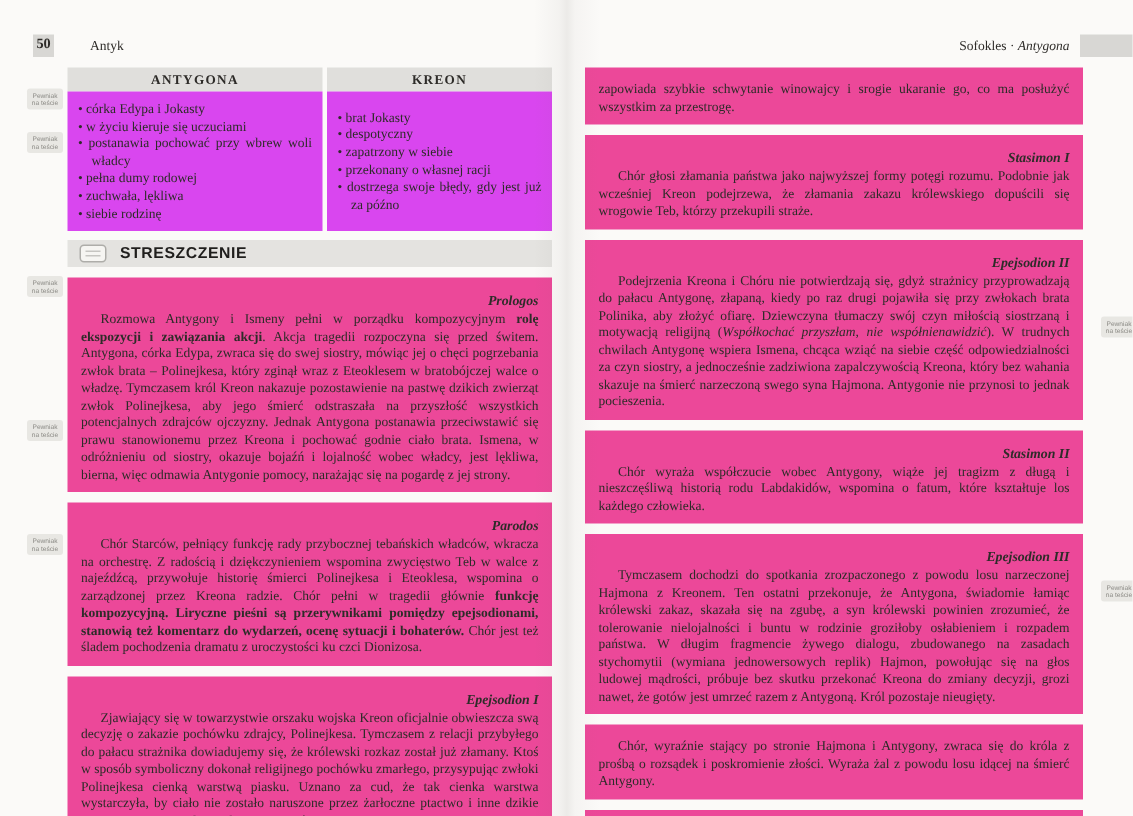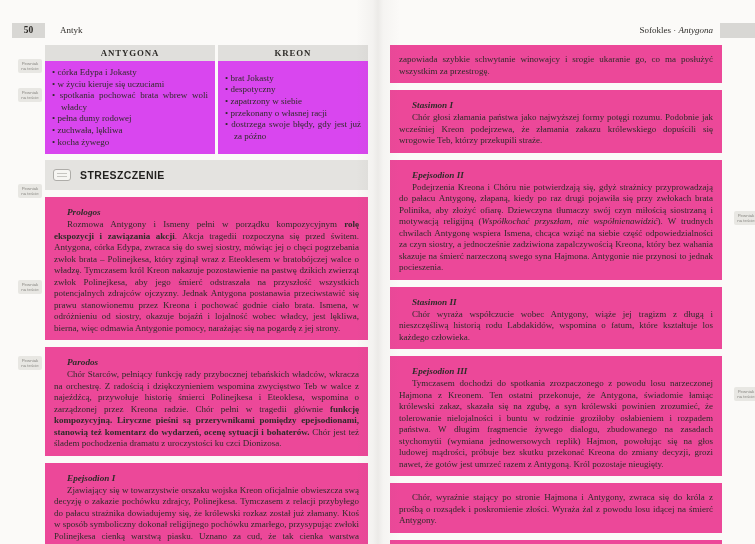--- a/index.html
+++ b/index.html
@@ -18,7 +18,7 @@
     position:absolute;top:23px;height:15px;background:#d8d7d4;
     font-weight:bold;font-size:9.5px;line-height:15px;
   }
-  .pagenum-box.left{left:12px;width:33px;text-align:center;}
+  .pagenum-box.left{left:22px;width:14px;text-align:center;}
   .pagenum-box.right{left:342px;width:46px;padding-left:7px;box-sizing:border-box;text-align:right;}
   .running-label{position:absolute;top:23px;font-size:9px;line-height:15px;}
   #page-left .running-label{left:60px;}

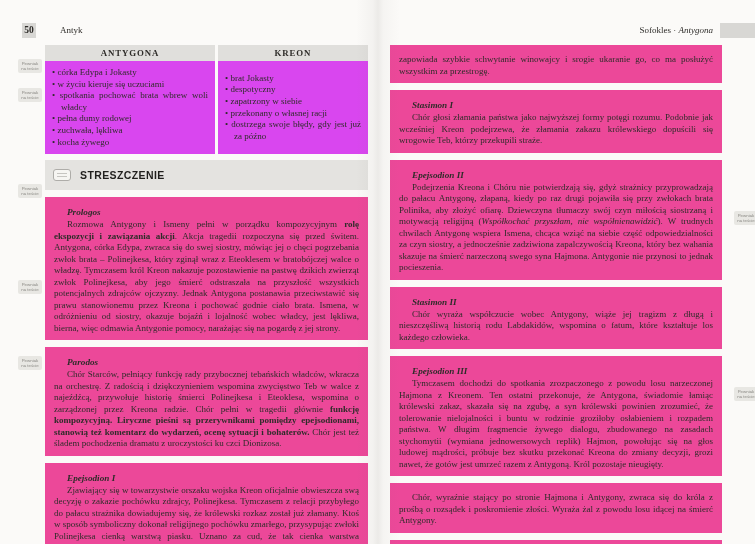--- a/index.html
+++ b/index.html
@@ -109,7 +109,7 @@
           <ul class="traits">
               <li>córka Edypa i Jokasty</li>
               <li>w życiu kieruje się uczuciami</li>
-              <li>spotkania pochować brata wbrew woli władcy</li>
+              <li>postanawia pochować przy wbrew woli władcy</li>
               <li>pełna dumy rodowej</li>
               <li>zuchwała, lękliwa</li>
               <li>kocha żywego</li>

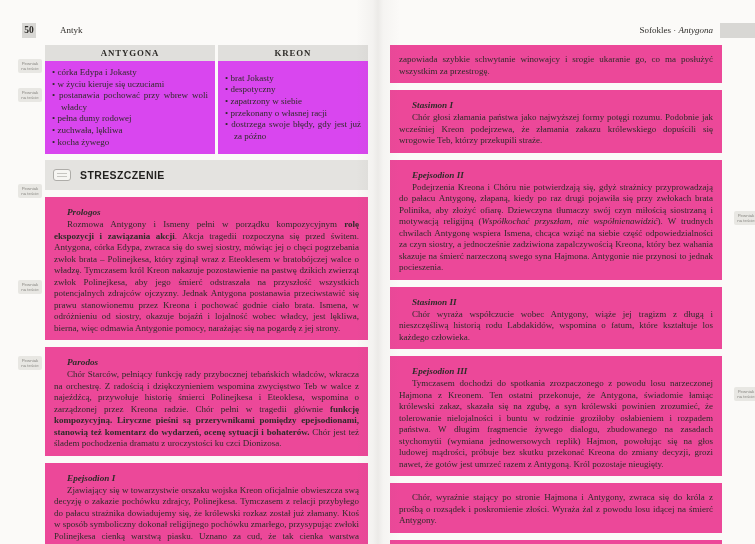--- a/index.html
+++ b/index.html
@@ -69,6 +69,7 @@
   .sec-title{
     font-weight:bold;font-style:italic;font-size:9.2px;line-height:12px;
     margin:0 0 1px 13px;
+    text-align:right;
   }
   .sec-text{
     margin:0;font-size:9px;line-height:11.5px;text-align:justify;text-indent:13px;

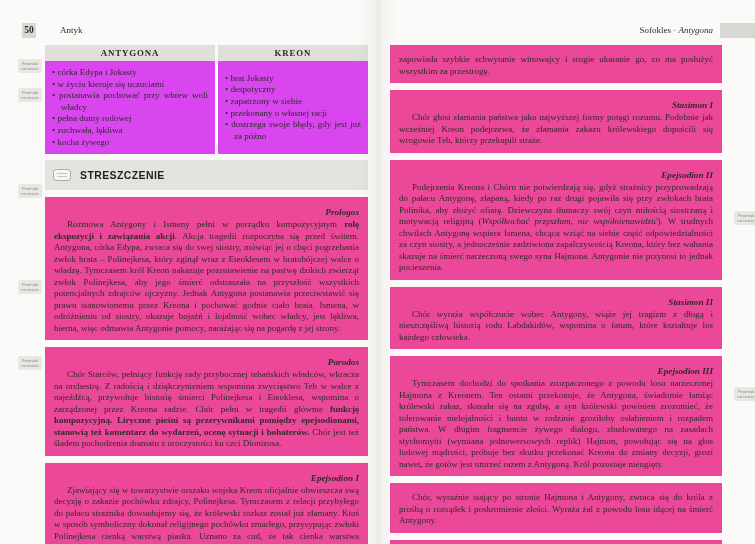--- a/index.html
+++ b/index.html
@@ -113,7 +113,7 @@
               <li>postanawia pochować przy wbrew woli władcy</li>
               <li>pełna dumy rodowej</li>
               <li>zuchwała, lękliwa</li>
-              <li>kocha żywego</li>
+              <li>siebie rodzinę</li>
             </ul>
         </div>
       </div>

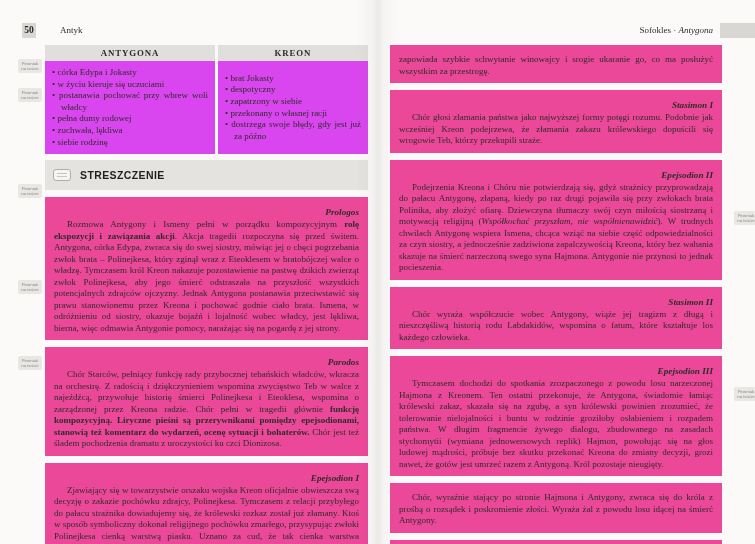--- a/index.html
+++ b/index.html
@@ -48,7 +48,7 @@
 
   
   .summary-bar{
-    height:30px;background:#e4e3e0;display:flex;align-items:center;
+    height:18px;background:#e4e3e0;display:flex;align-items:center;
     margin-bottom:7px;padding-left:8px;
   }
   .summary-icon{

